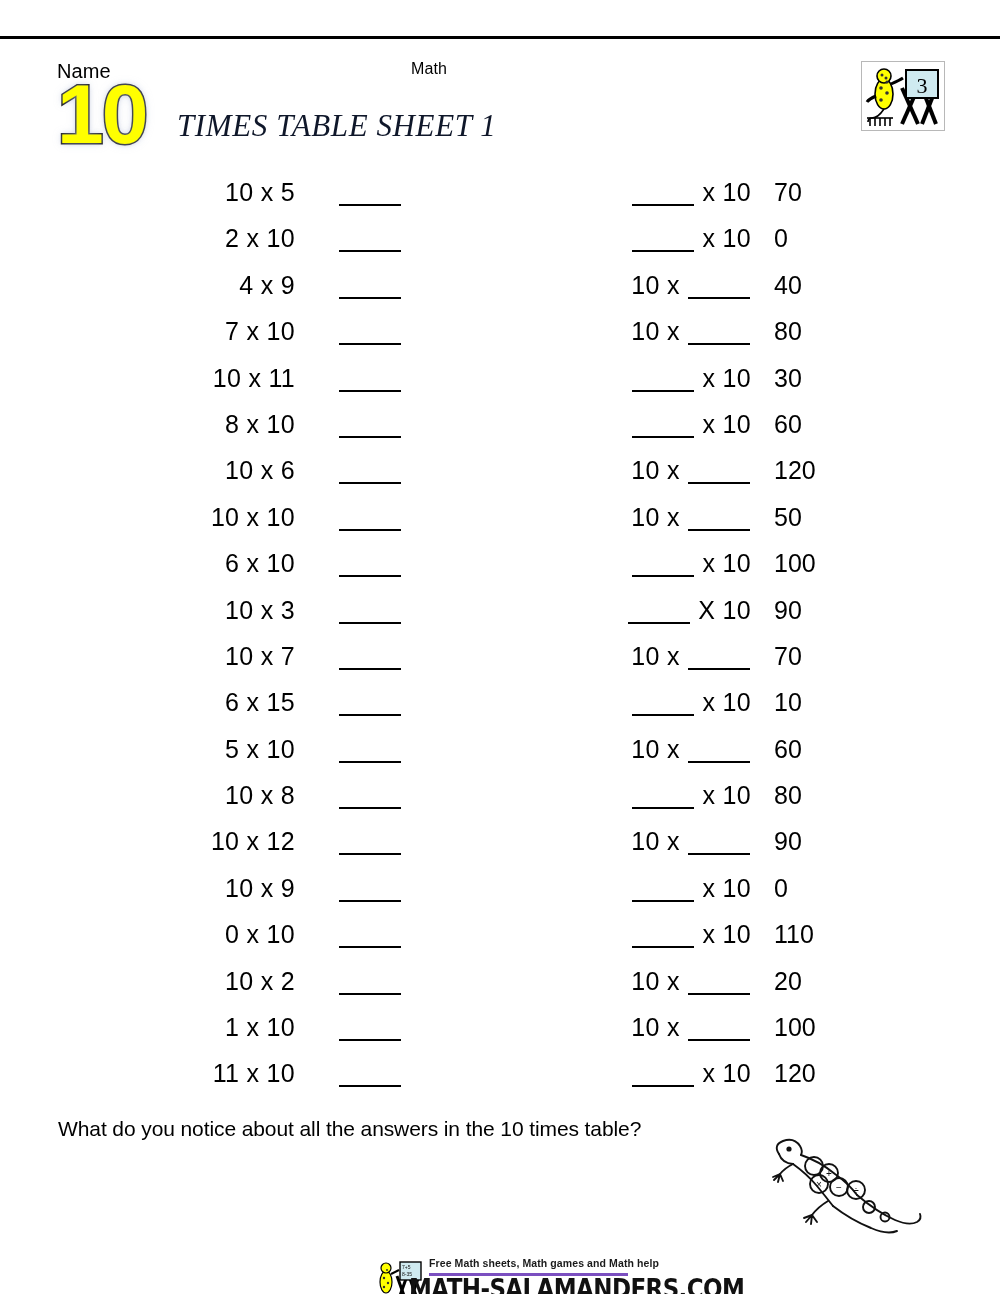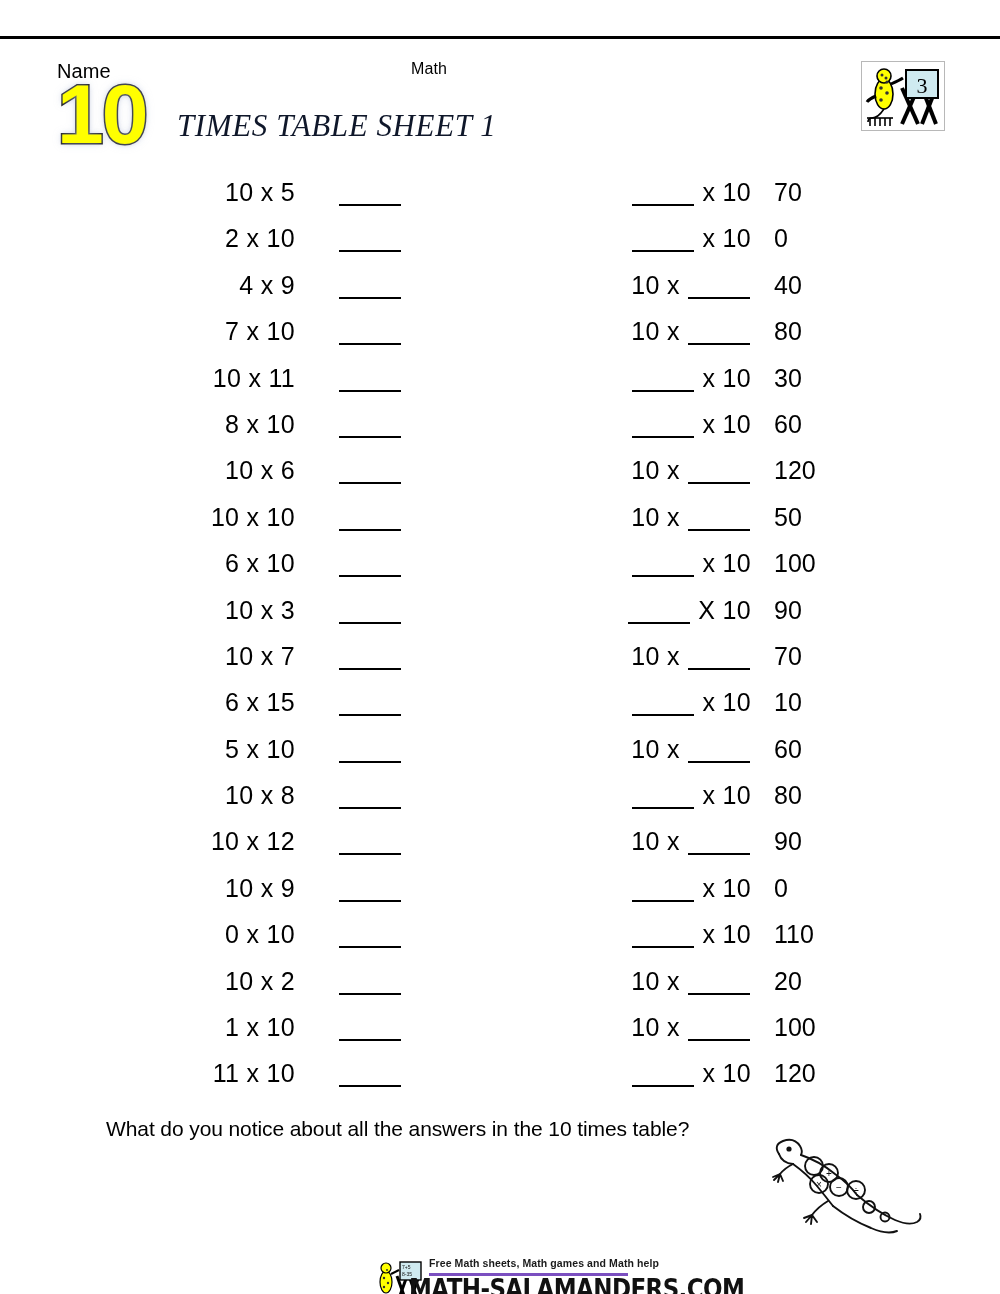--- a/index.html
+++ b/index.html
@@ -177,7 +177,6 @@
     font-size: 21px;
     letter-spacing: -.1px;
     white-space: nowrap;
-    margin-left: 48px;
   }
 
   

